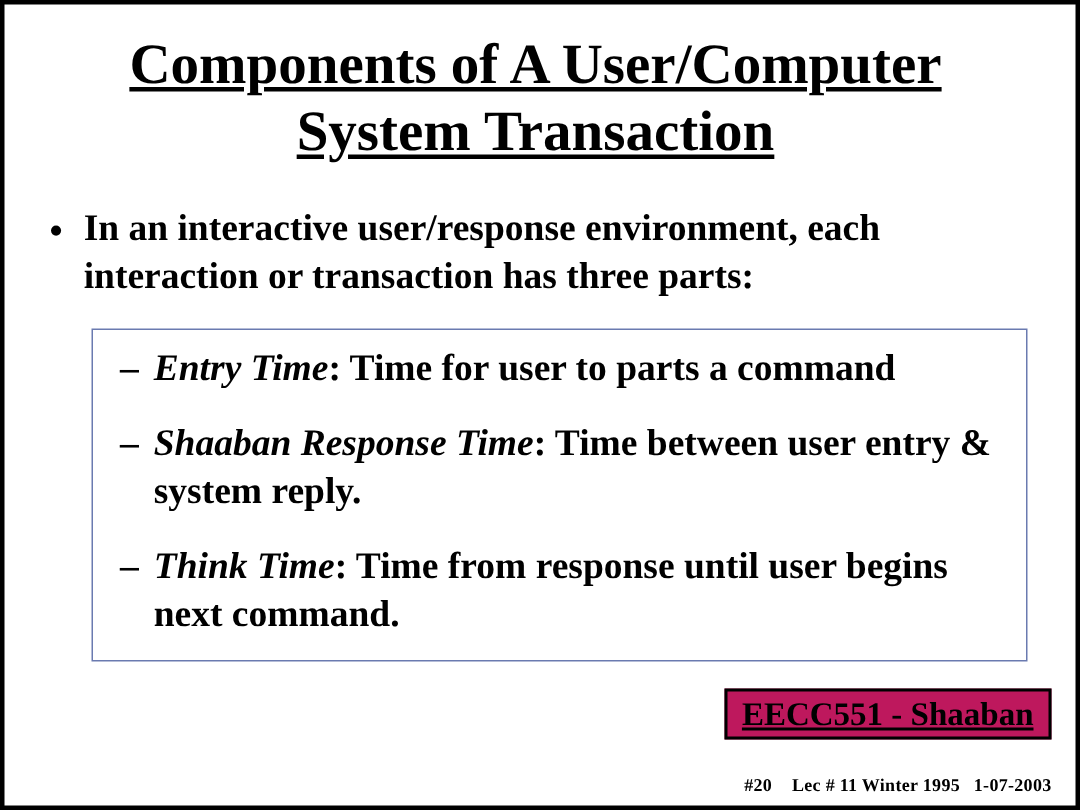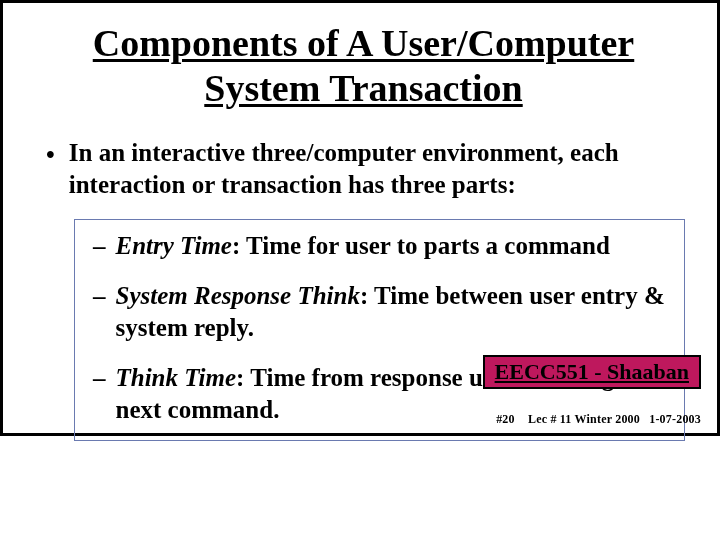--- a/index.html
+++ b/index.html
@@ -5,10 +5,10 @@
   * { margin: 0; padding: 0; box-sizing: border-box; }
   html, body { width: 720px; height: 540px; background: #fff; font-family: "Times New Roman", Times, serif; }
   .slide {
-    width: 720px; height: 436px;
+    width: 720px; height: 540px;
     border: 3px solid #000;
     position: relative;
-    padding: 18px 30px 0 37px;
+    padding: 18px 30px 0 24px;
   }
   .title {
     text-align: center;

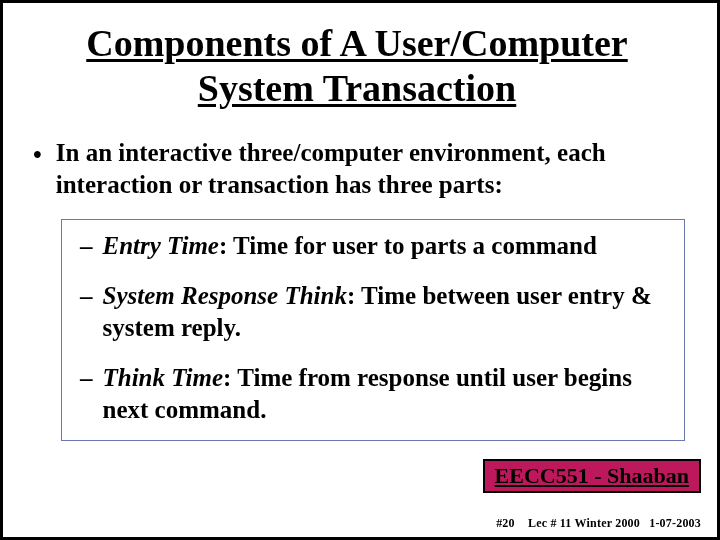--- a/index.html
+++ b/index.html
@@ -79,7 +79,7 @@
 
     <div class="bullet-1">
       <div class="dot">•</div>
-      <div>In an interactive three/computer environment, each interaction or transaction has three parts:</div>
+      <div>In an interactive user/response environment, each interaction or transaction has three parts:</div>
     </div>
 
     <div class="subbox">

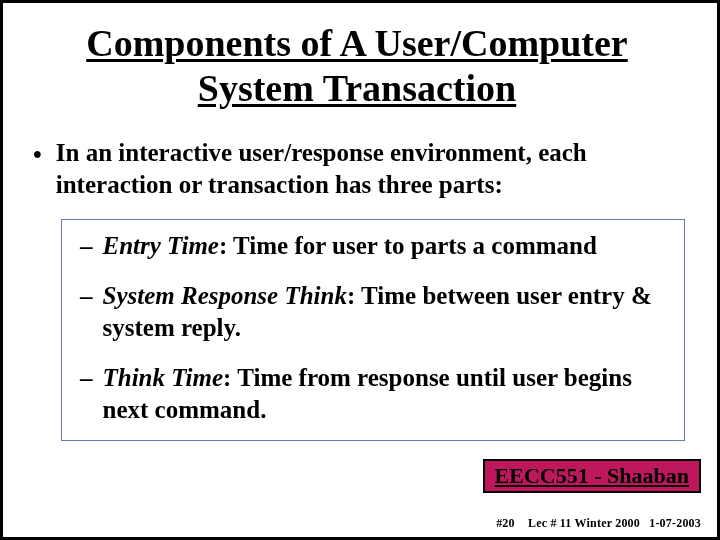--- a/index.html
+++ b/index.html
@@ -94,7 +94,7 @@
       <div class="sub">
         <div class="dash">–</div>
         <div>
-          <span class="label">System Response Think</span><span>:  Time between user entry &amp; system reply.</span>
+          <span class="label">Shaaban Response Time</span><span>:  Time between user entry &amp; system reply.</span>
         </div>
       </div>
 

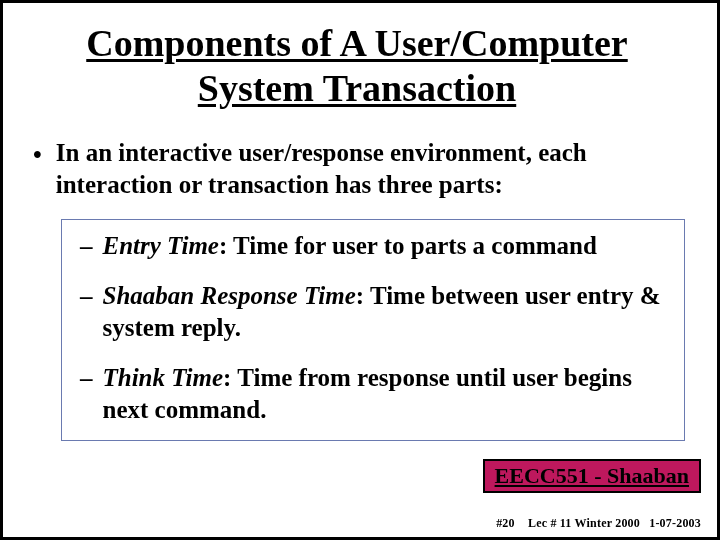--- a/index.html
+++ b/index.html
@@ -114,7 +114,7 @@
   <div class="footer-meta">
     <span class="slide-no">#20</span>
     <span class="lec">Lec # 11</span>
-    <span class="term">Winter 2000</span>
+    <span class="term">Winter 1995</span>
     <span class="date">1-07-2003</span>
   </div>
 

